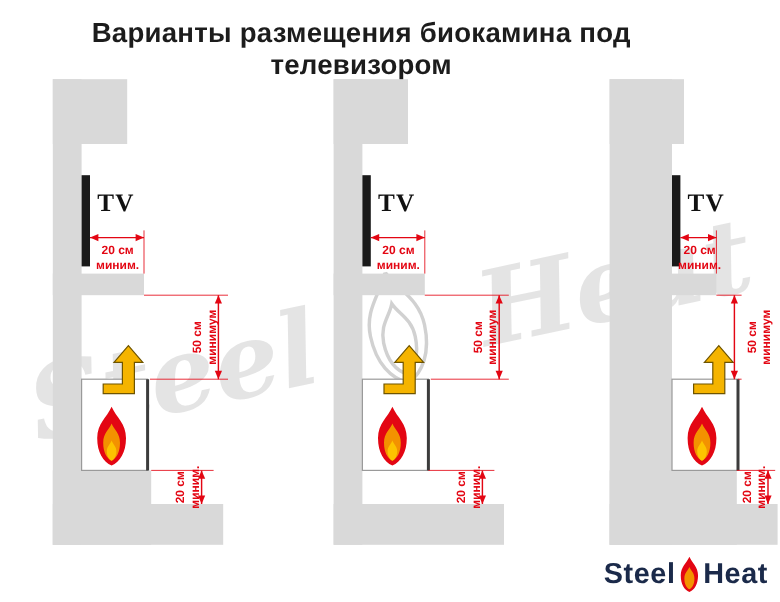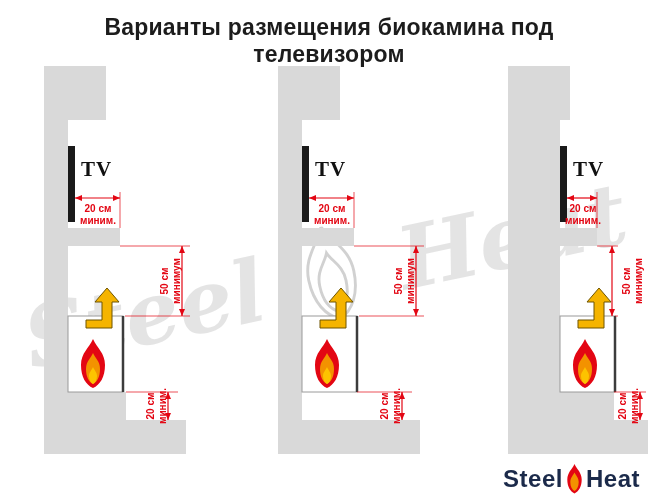--- a/index.html
+++ b/index.html
@@ -9,7 +9,7 @@
   }
   .title{
     position:absolute;top:14px;left:0;width:602px;text-align:center;
-    font-size:23px;font-weight:700;color:var(--title_text);letter-spacing:0.2px;margin-left:28px;
+    font-size:23px;font-weight:700;color:var(--title_text);letter-spacing:0.2px;
   }
   .panel{position:absolute;top:62px;}
   .wall{fill:var(--wall);}

